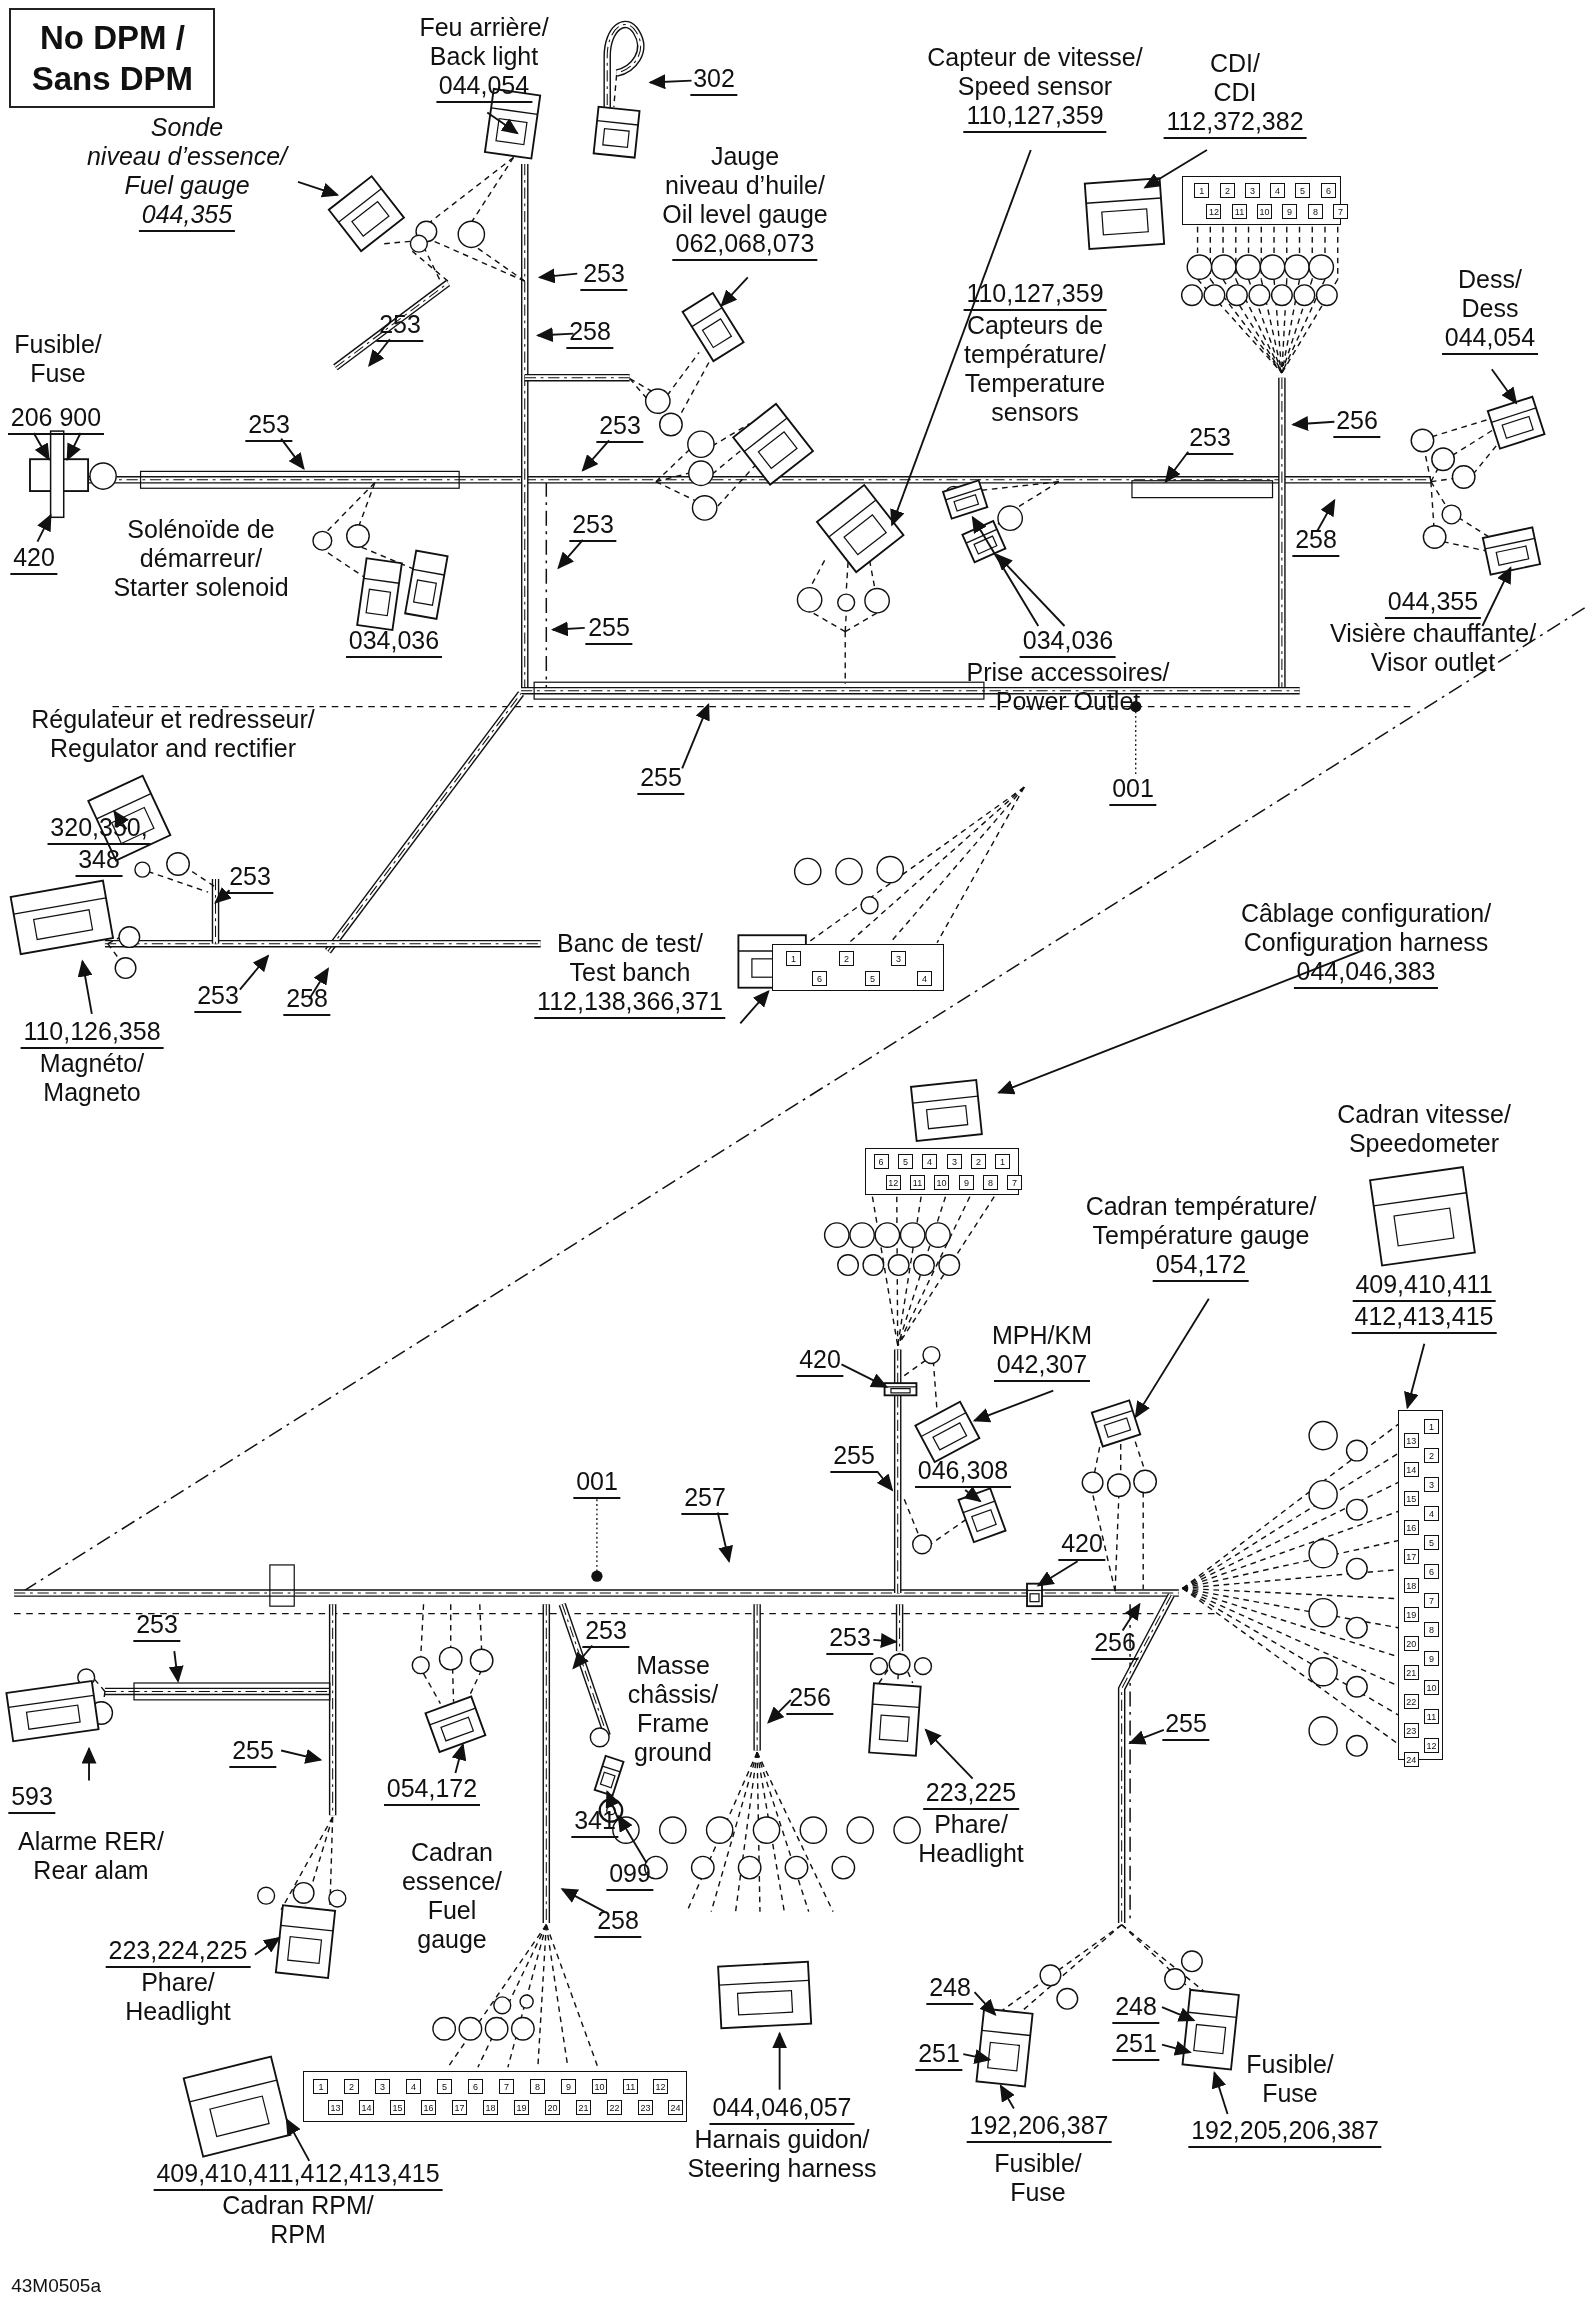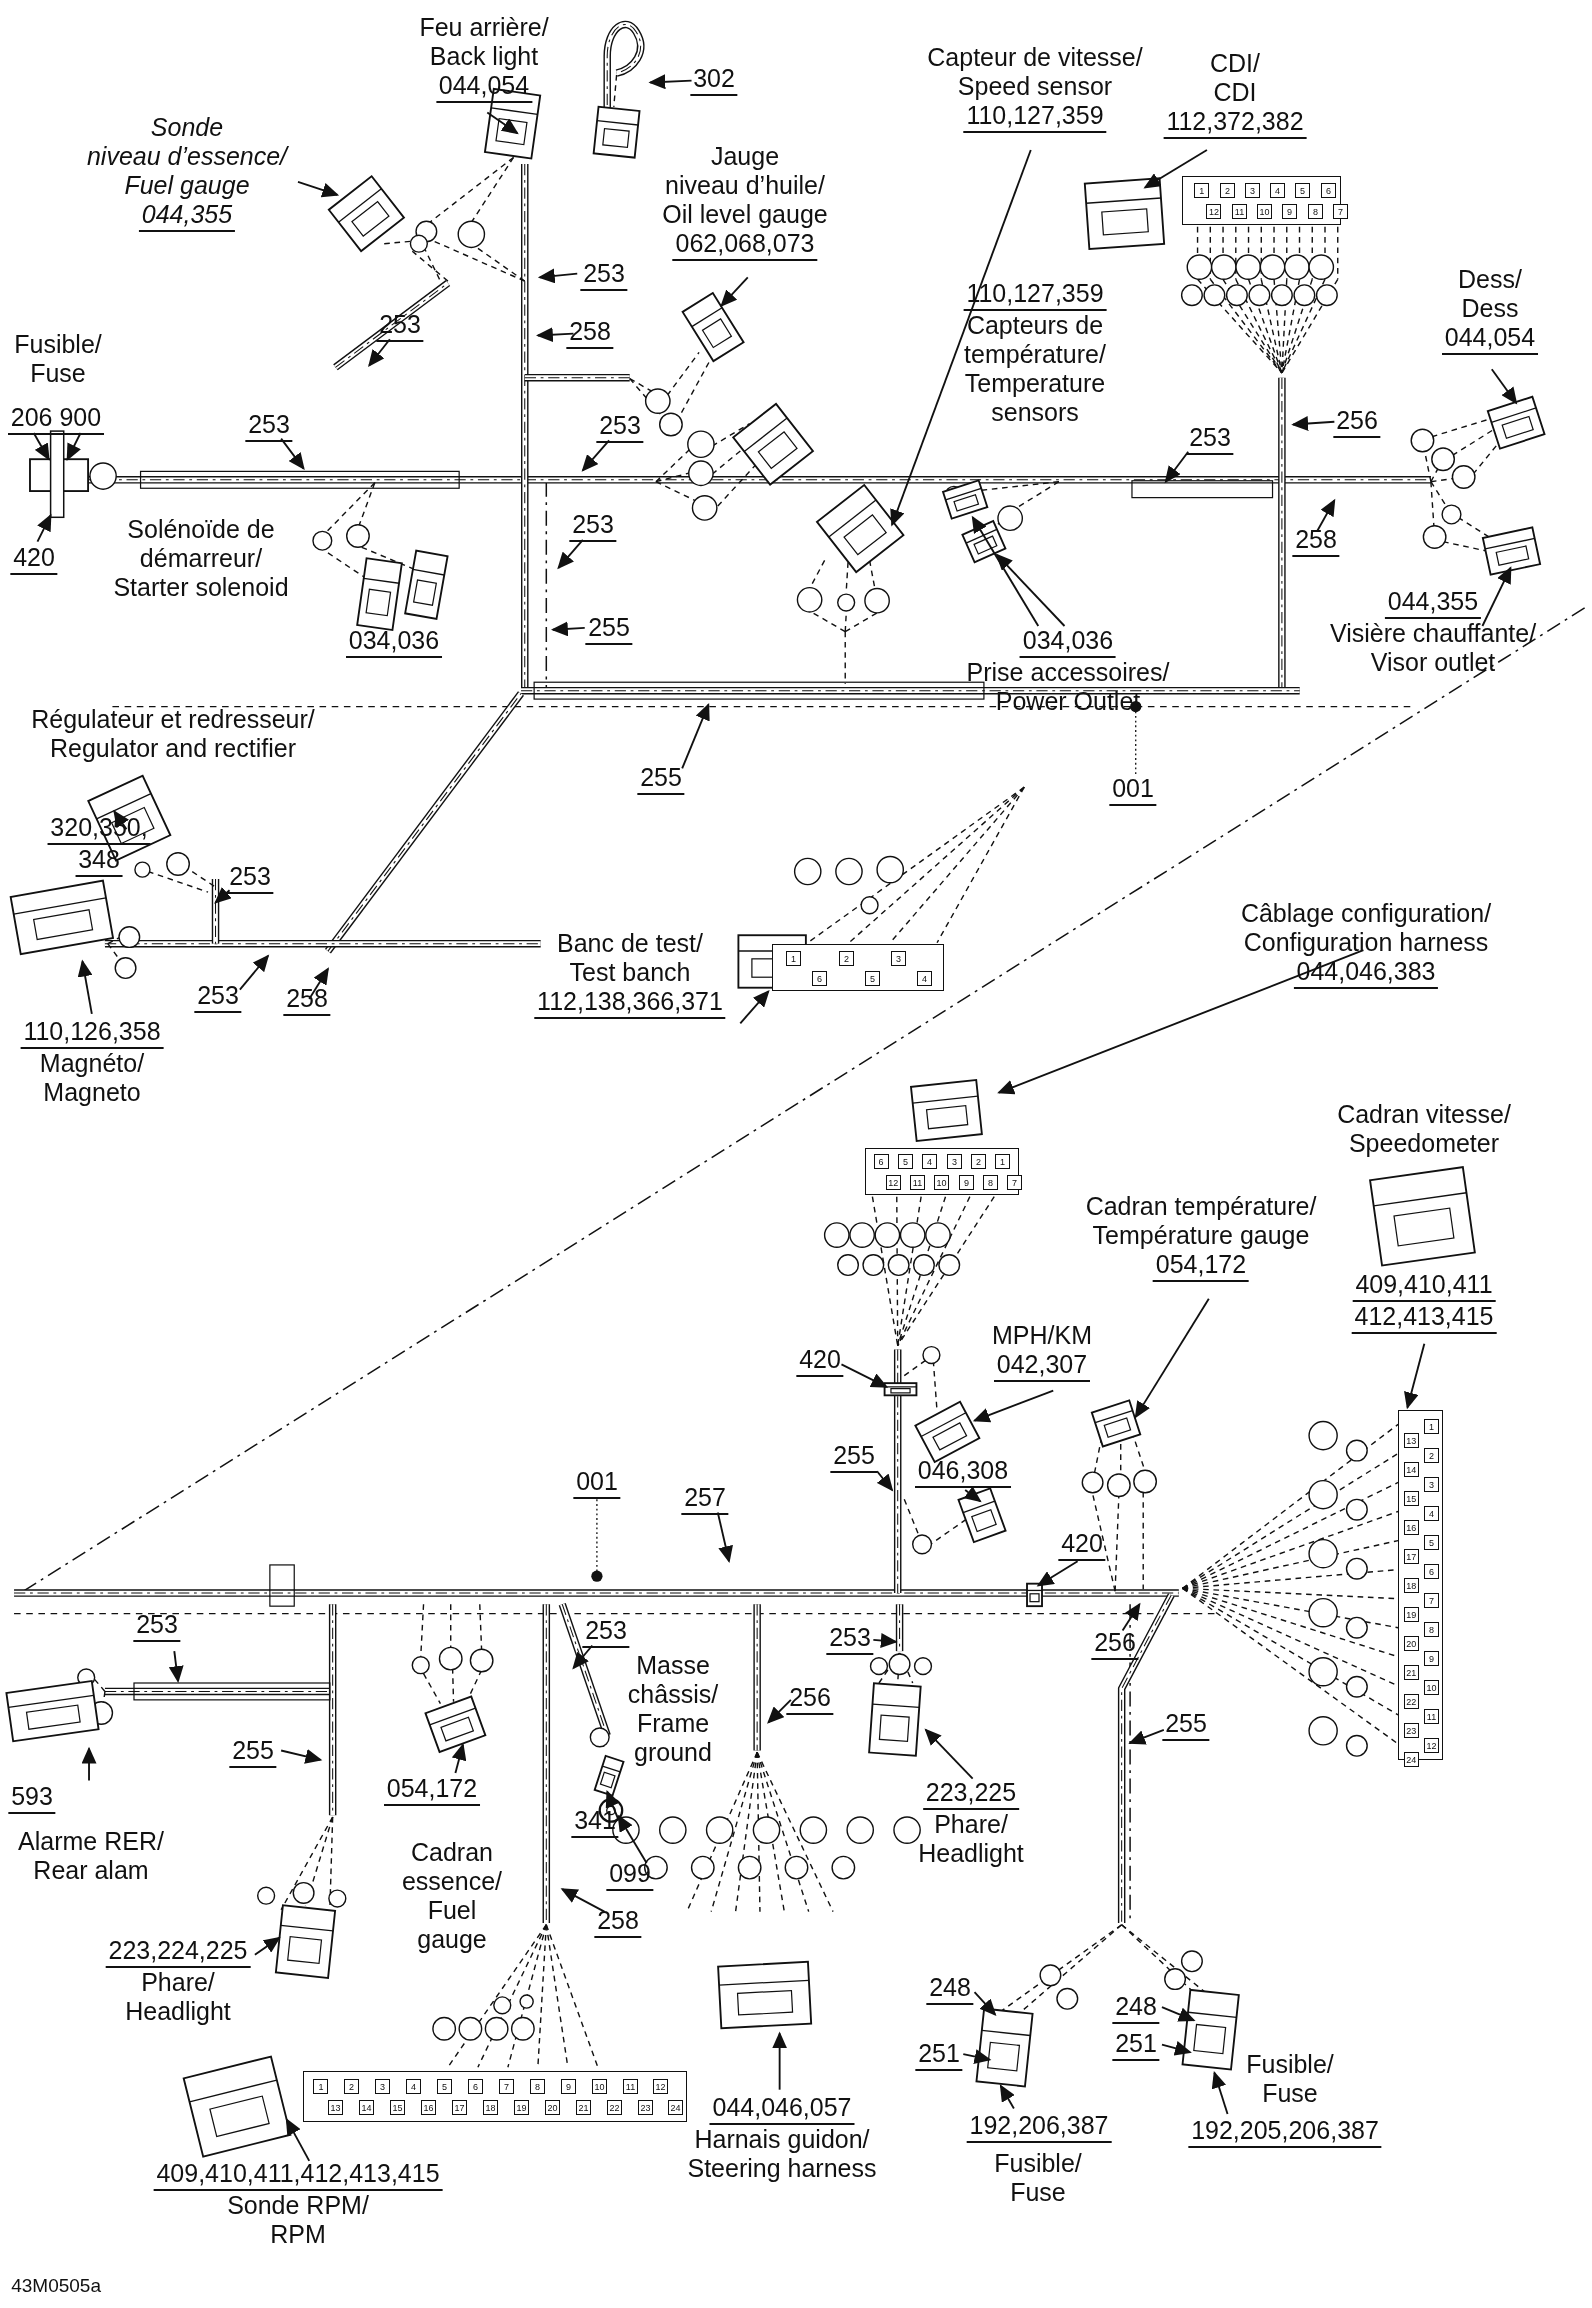--- a/index.html
+++ b/index.html
@@ -567,6 +567,10 @@
       </g>
   </svg>
 
+  <div id="titlebox">
+    <div>No DPM /</div>
+    <div>Sans DPM</div>
+  </div>
 
   <div id="footer">43M0505a</div>
   <div id="labels-layer">

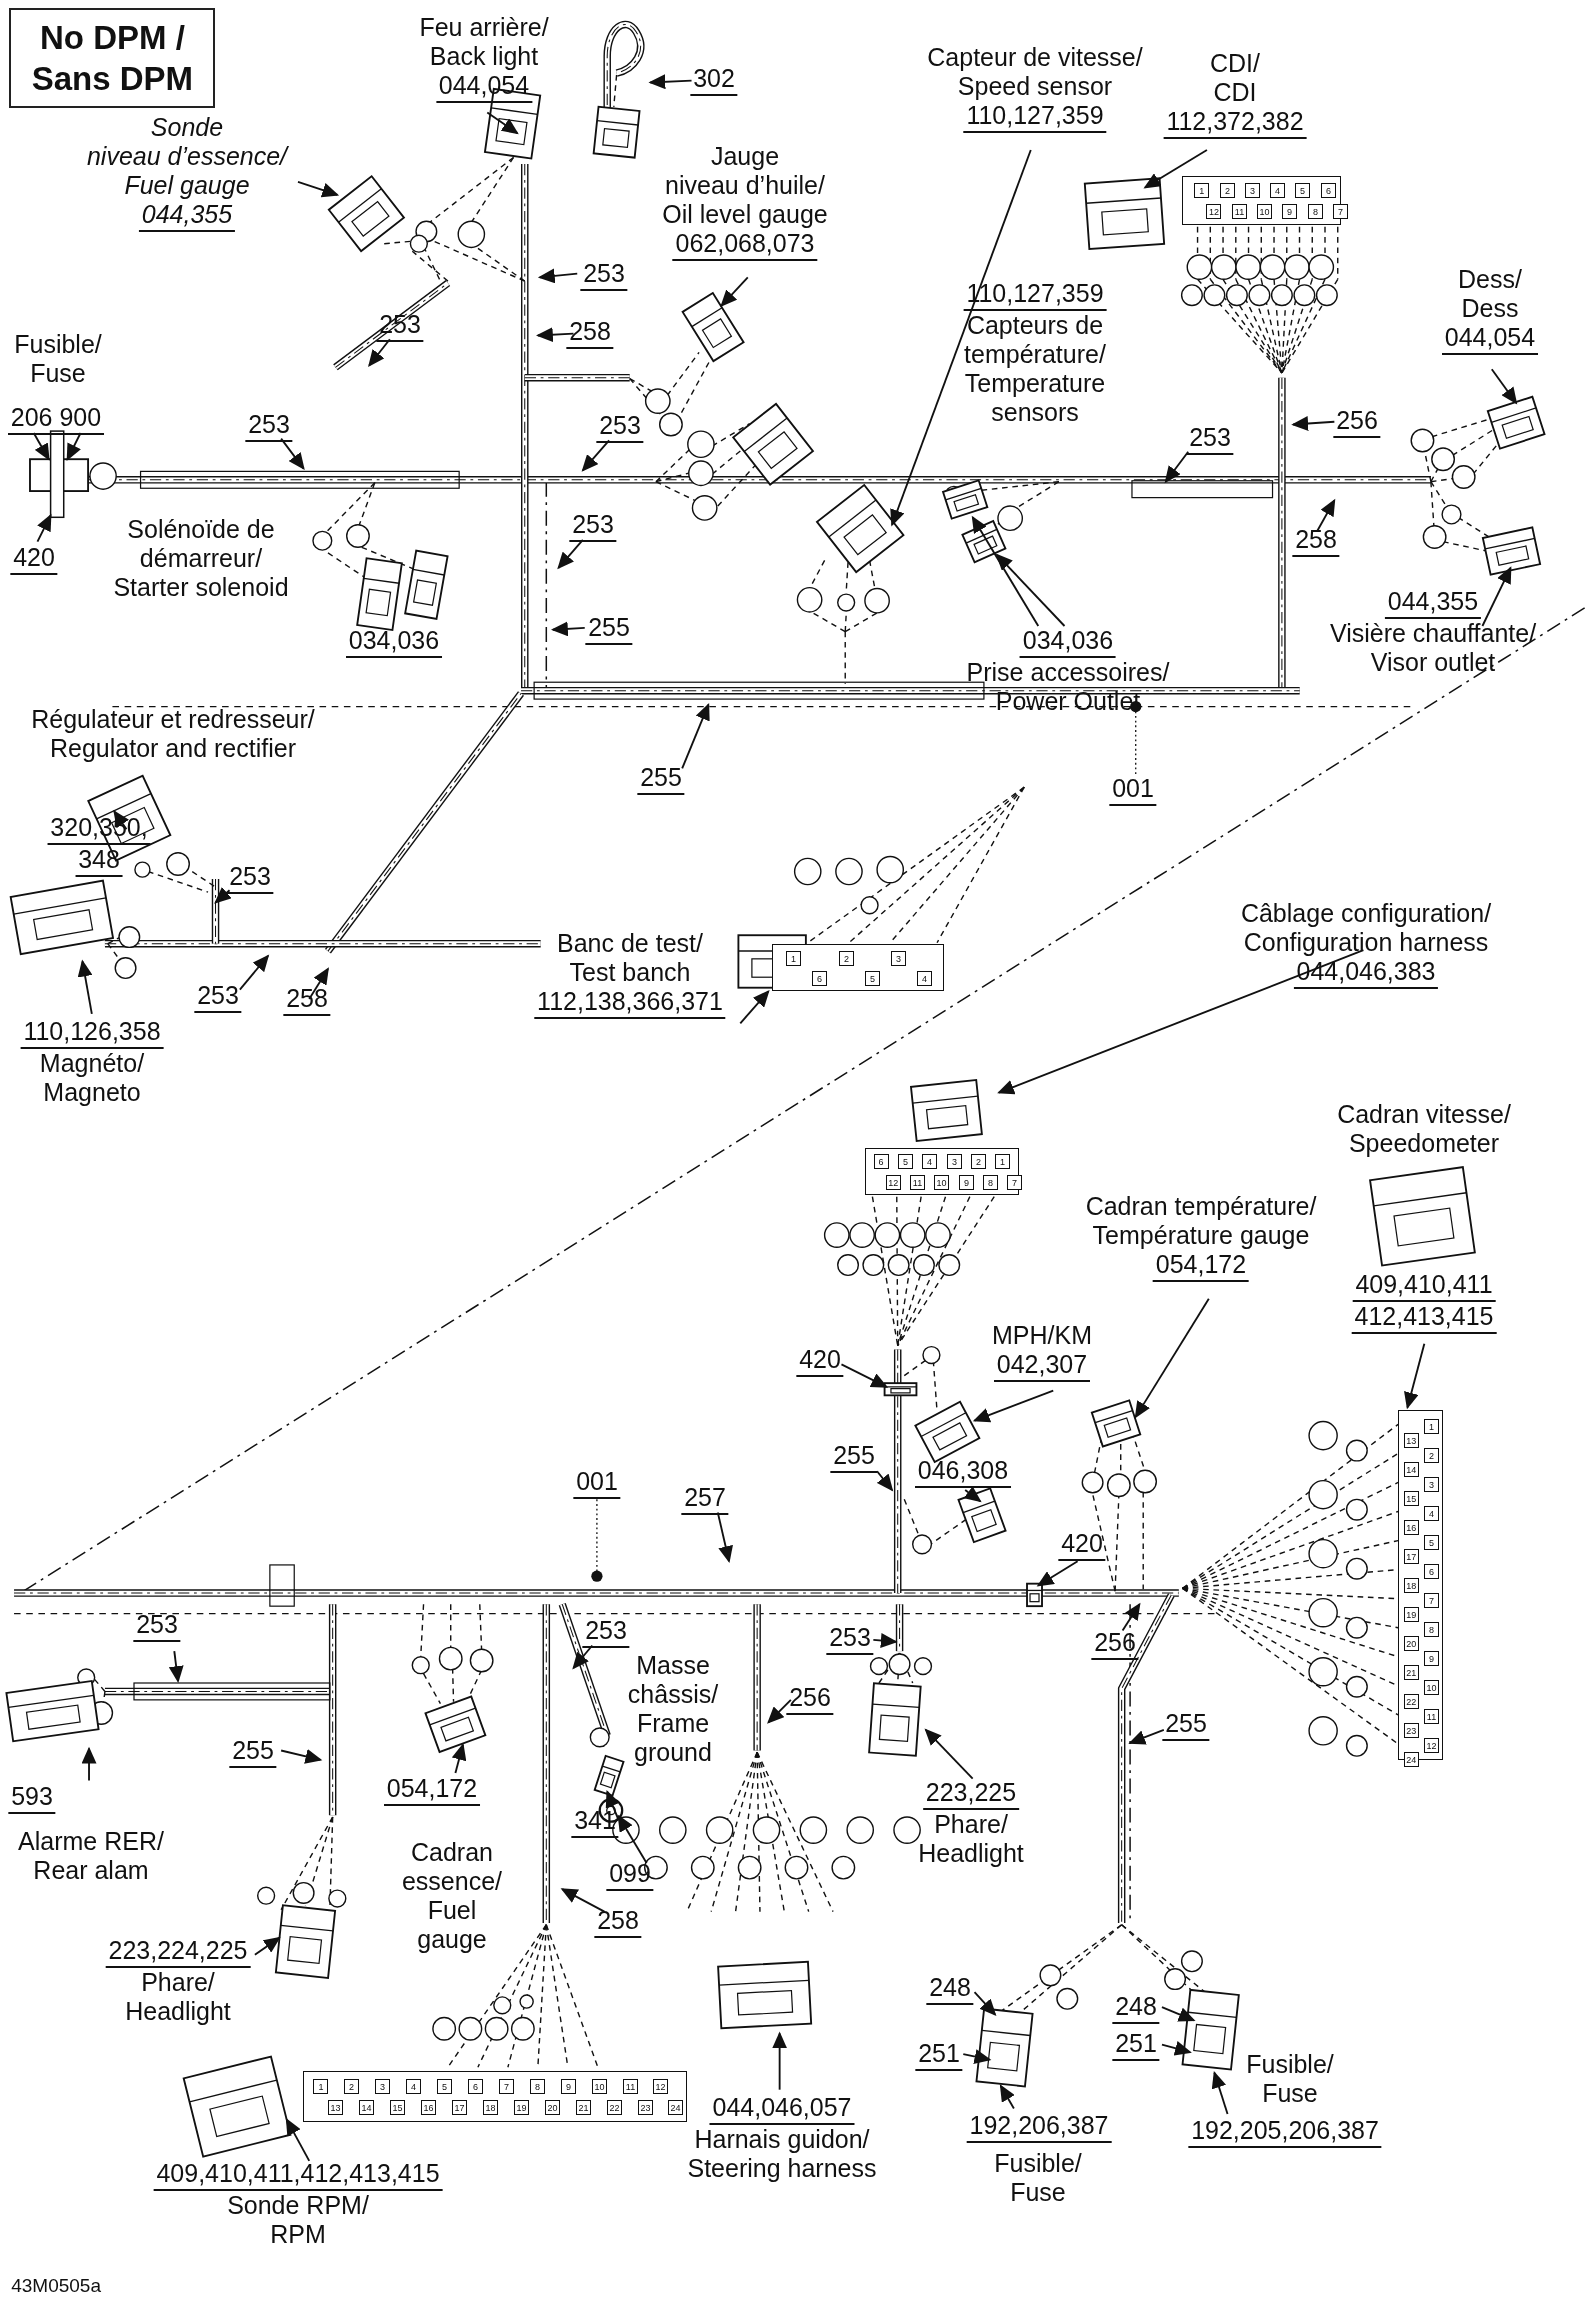--- a/index.html
+++ b/index.html
@@ -733,7 +733,7 @@
       </div>
       <div class="lbl" style="left: 298px; top: 2159px;">
         <span class="ln"><span class="u">409,410,411,412,413,415</span></span>
-        <span class="ln"><span>Sonde RPM/</span></span>
+        <span class="ln"><span>Cadran RPM/</span></span>
         <span class="ln"><span>RPM</span></span>
       </div>
       <div class="lbl" style="left: 782px; top: 2093px;">

